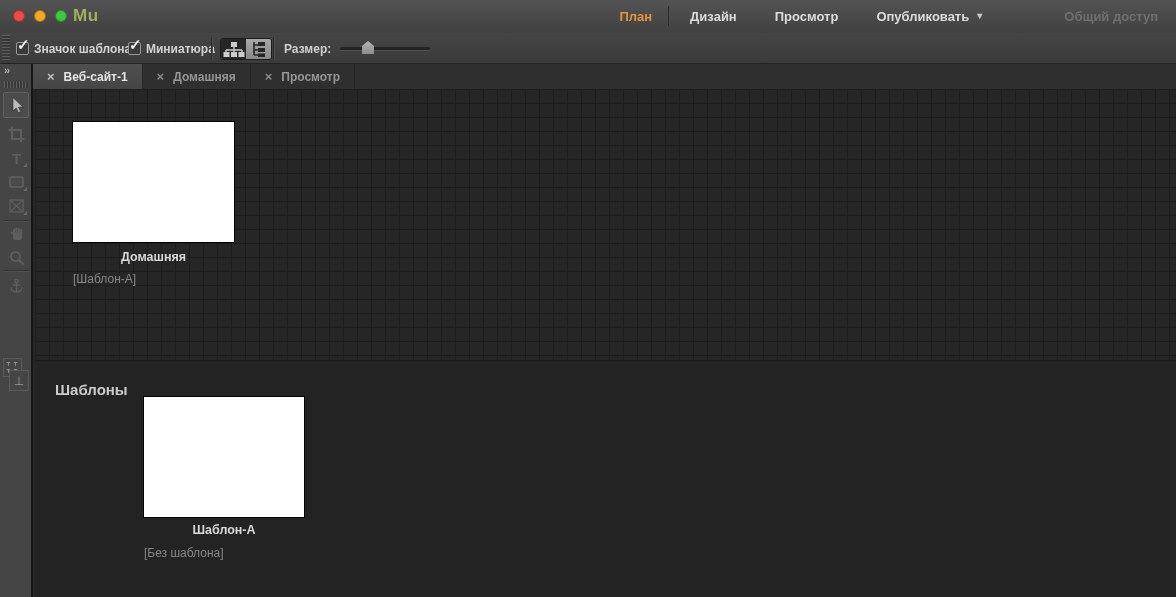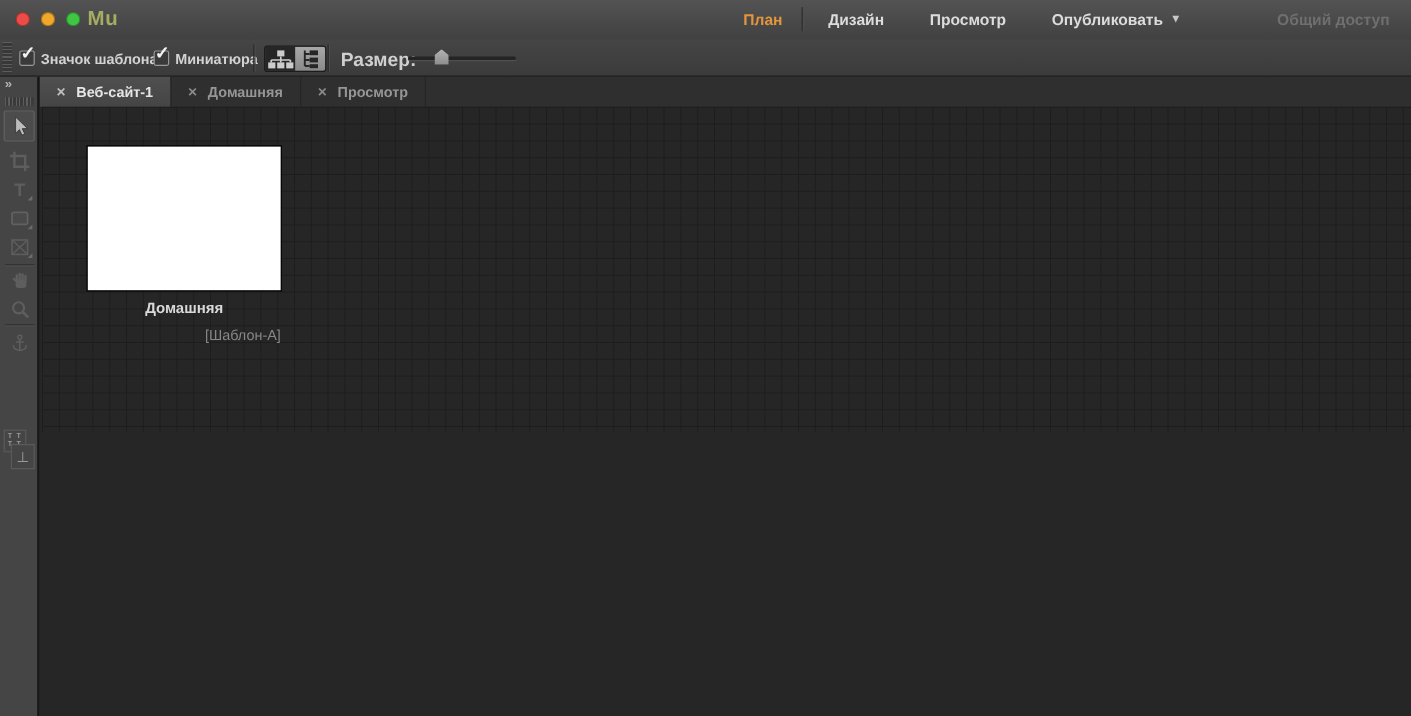--- a/index.html
+++ b/index.html
@@ -37,7 +37,7 @@
   .vt-btn{width:26px;height:100%;display:flex;align-items:center;justify-content:center;}
   .vt-btn.dark{background:#262626;}
   .vt-btn.lit{background:linear-gradient(#a8a8a8,#8a8a8a);}
-  .size-label{position:absolute;left:284px;top:9px;font-size:16px;font-weight:600;color:#cfcfcf;}
+  .size-label{position:absolute;left:284px;top:9px;font-size:12px;font-weight:600;color:#cfcfcf;}
   .slider{position:absolute;left:340px;top:14px;width:90px;height:3px;background:#242424;
     border-radius:2px;box-shadow:0 1px 0 #4f4f4f;}
   .slider-thumb{position:absolute;top:-6px;width:12px;height:13px;background:linear-gradient(#b4b4b4,#8d8d8d);

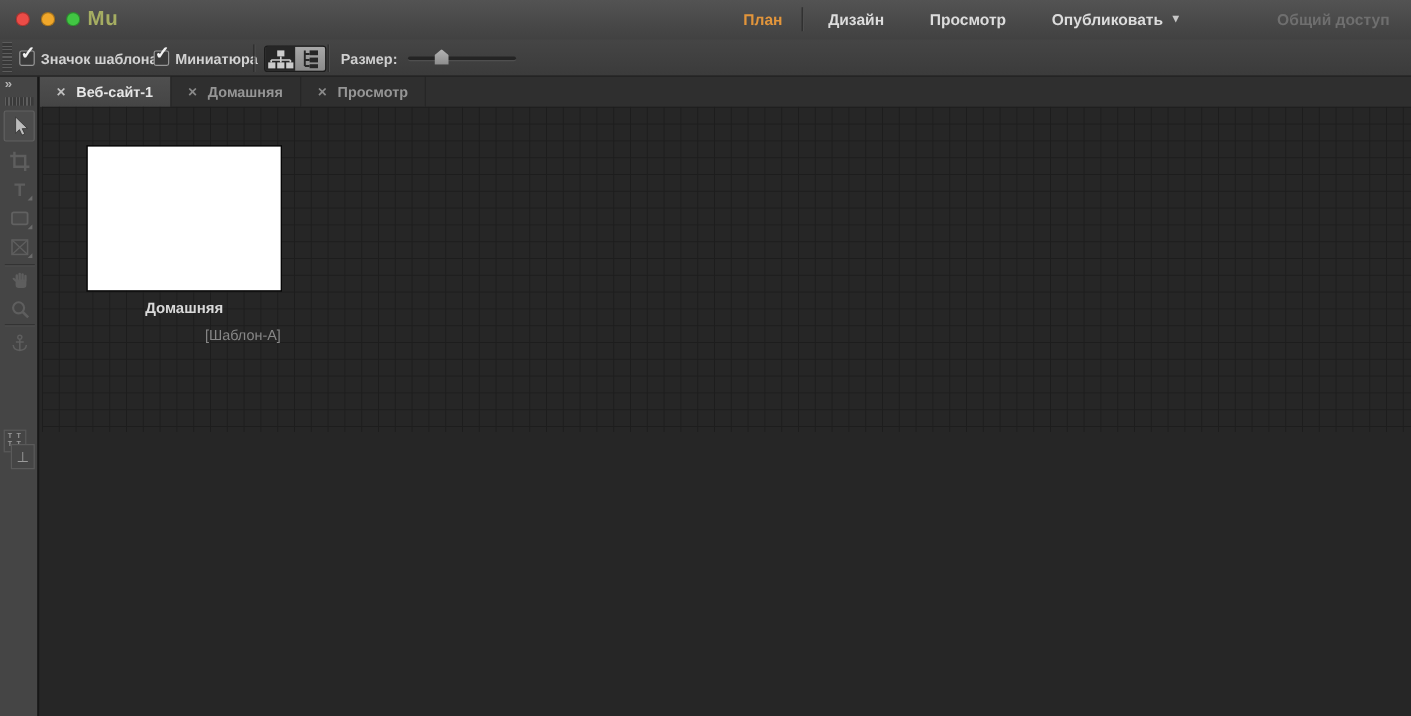--- a/index.html
+++ b/index.html
@@ -80,7 +80,7 @@
   .page-thumb{position:absolute;background:#fff;outline:1px solid #050505;}
   .pt-home{left:38px;top:33px;width:161px;height:120px;}
   .pt-label{position:absolute;text-align:center;font-size:12.5px;font-weight:bold;color:#d9d9d9;}
-  .pt-sub{position:absolute;text-align:right;font-size:12px;color:#878787;}
+  .pt-sub{position:absolute;text-align:left;font-size:12px;color:#878787;}
   .home-label{left:38px;top:161px;width:161px;}
   .home-sub{left:38px;top:183px;width:161px;}
   .section-header{position:absolute;left:20px;top:20px;font-size:15px;font-weight:600;color:#cbcbcb;}

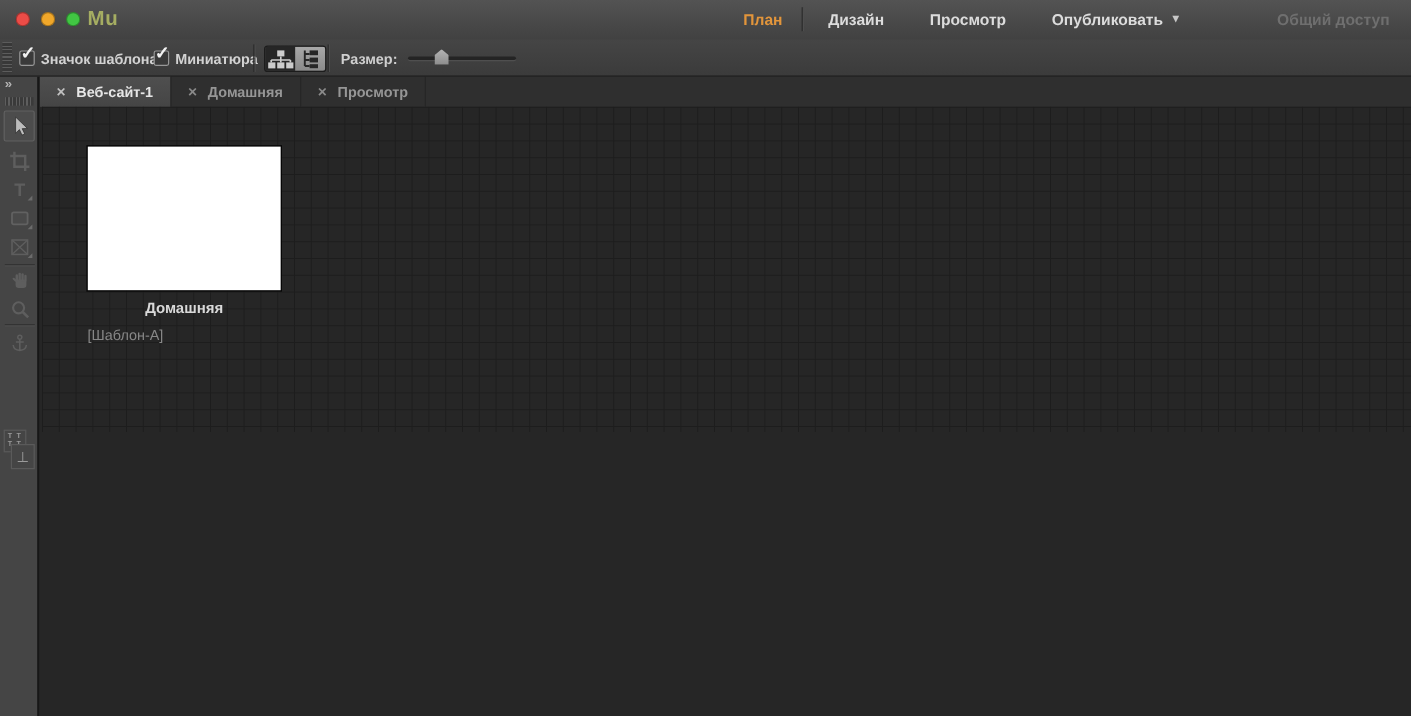--- a/index.html
+++ b/index.html
@@ -251,6 +251,12 @@
       <div class="pt-sub home-sub">[Шаблон-А]</div>
     </section>
 
+    <section class="templates-area">
+      <div class="section-header">Шаблоны</div>
+      <div class="page-thumb pt-template"></div>
+      <div class="pt-label tpl-label">Шаблон-А</div>
+      <div class="pt-sub tpl-sub">[Без шаблона]</div>
+    </section>
 
   </main>
 </div>

